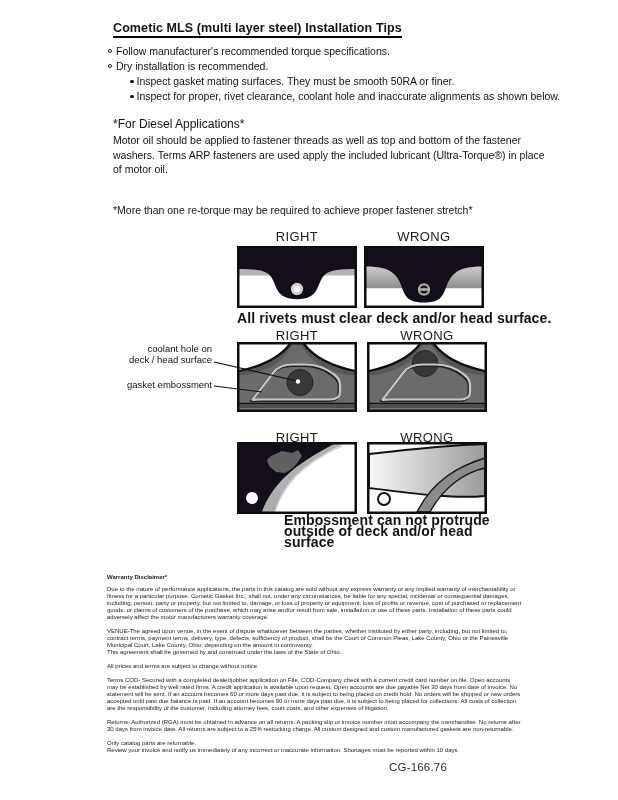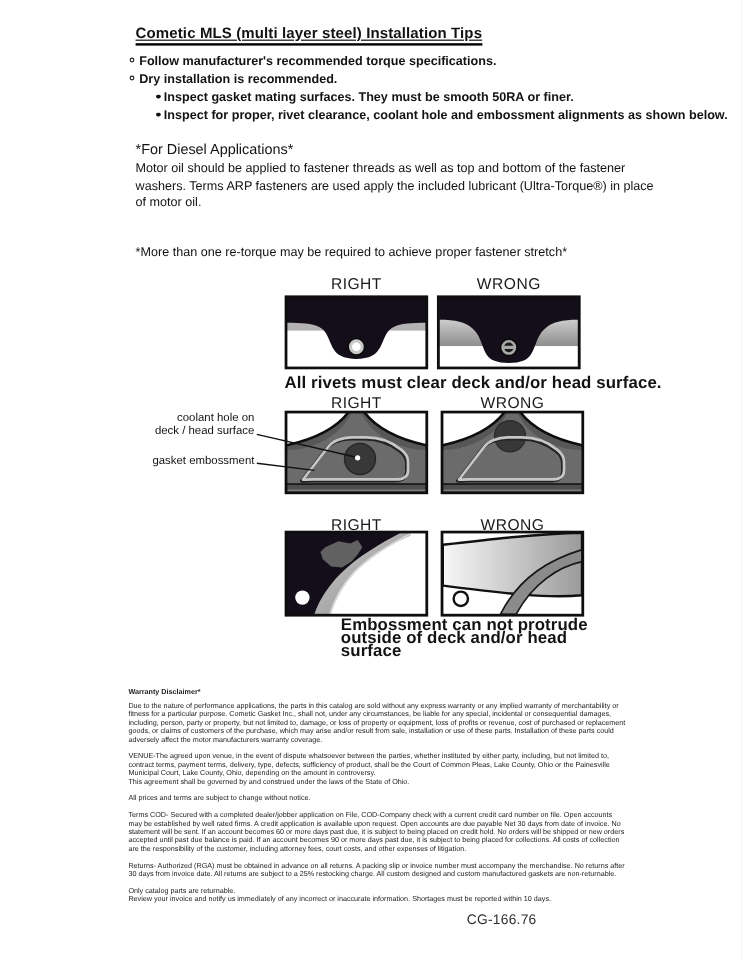--- a/index.html
+++ b/index.html
@@ -12,7 +12,7 @@
   .abs { position:absolute; }
   .page-title {
     left:113px; top:21px; font-size:12.5px; font-weight:bold;
-    border-bottom:2px solid #000; padding-bottom:1px; letter-spacing:0.1px;text-decoration:underline;
+    border-bottom:2px solid #000; padding-bottom:1px; letter-spacing:0.1px;
   }
   .intro { left:108px; top:44px; width:475px; font-size:10.5px;font-weight:bold; }
   .b-row { line-height:15px; white-space:nowrap; }

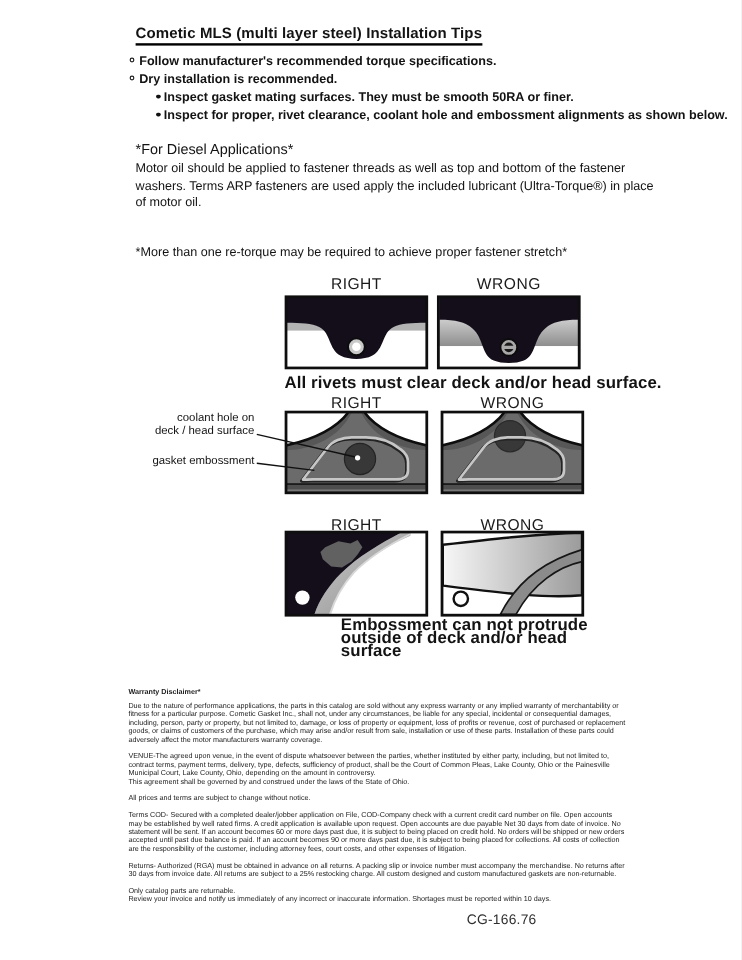--- a/index.html
+++ b/index.html
@@ -14,7 +14,7 @@
     left:113px; top:21px; font-size:12.5px; font-weight:bold;
     border-bottom:2px solid #000; padding-bottom:1px; letter-spacing:0.1px;
   }
-  .intro { left:108px; top:44px; width:475px; font-size:10.5px;font-weight:bold; }
+  .intro { left:108px; top:44px; width:475px; font-size:10.5px; }
   .b-row { line-height:15px; white-space:nowrap; }
   .sub { margin-left:22px; }
   .circ {

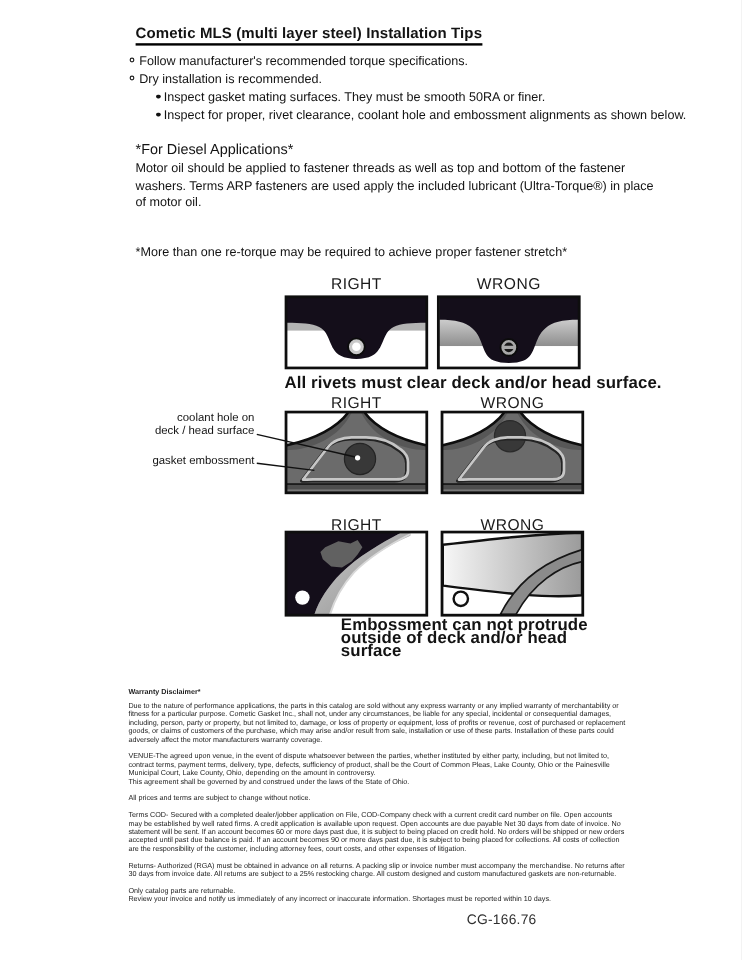--- a/index.html
+++ b/index.html
@@ -53,7 +53,7 @@
     <div class="b-row"><span class="circ"></span><span>Follow manufacturer's recommended torque specifications.</span></div>
     <div class="b-row"><span class="circ"></span><span>Dry installation is recommended.</span></div>
     <div class="b-row sub"><span class="dot"></span><span>Inspect gasket mating surfaces.  They must be smooth 50RA or finer.</span></div>
-    <div class="b-row sub"><span class="dot"></span><span>Inspect for proper, rivet clearance, coolant hole and embossment alignments as shown below.</span></div>
+    <div class="b-row sub"><span class="dot"></span><span>Inspect for proper, rivet clearance, coolant hole and inaccurate alignments as shown below.</span></div>
   </div>
 
   <div class="abs diesel-h">*For Diesel Applications*</div>

